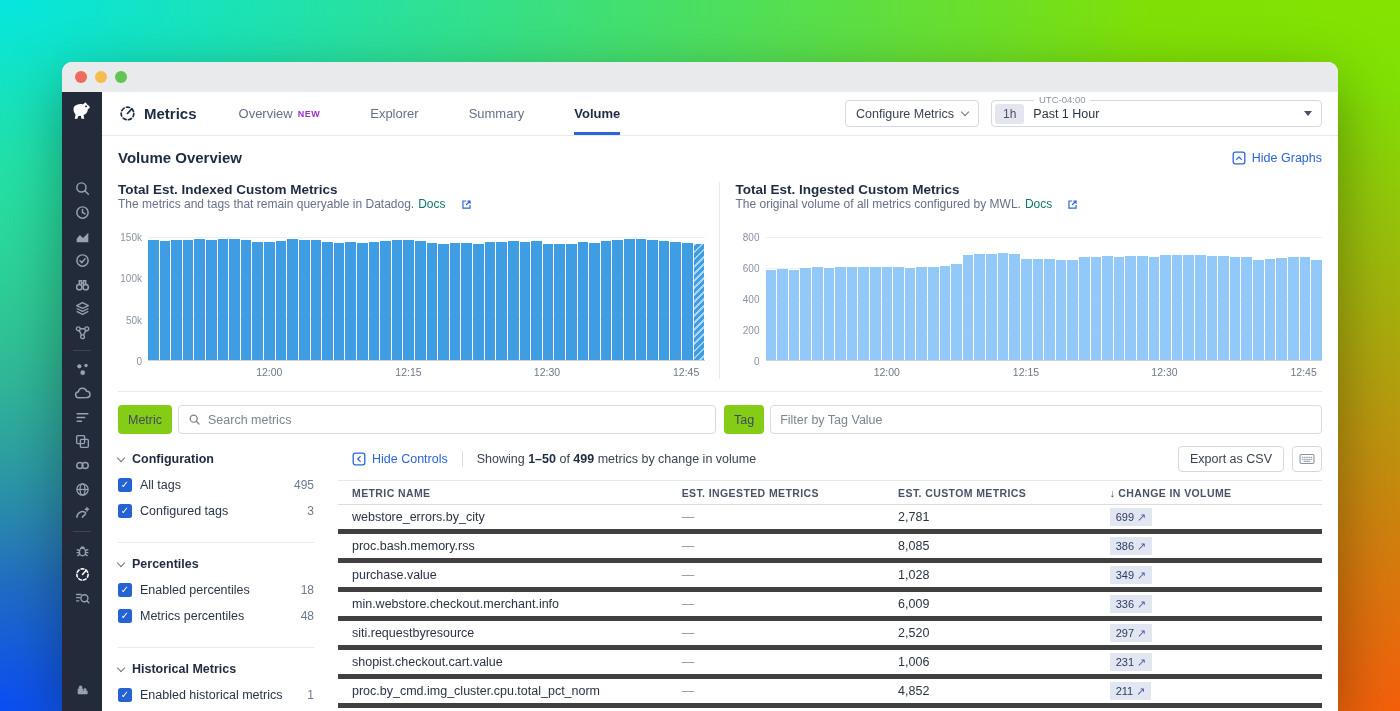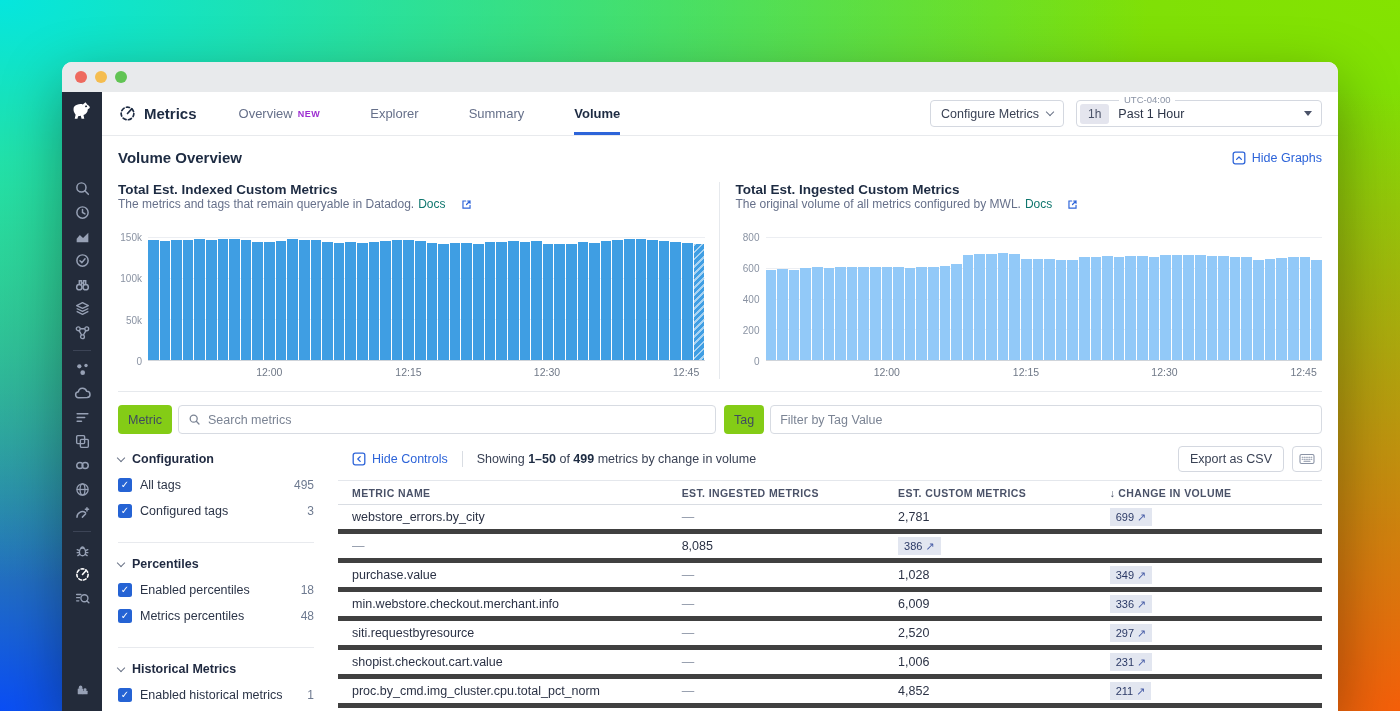--- a/index.html
+++ b/index.html
@@ -42,7 +42,7 @@
   .navright { margin-left:auto; display:flex; align-items:center; gap:12px; }
   .cfgbtn { height:27px; border:1px solid #d4d8e0; border-radius:4px; background:#fff; display:flex; align-items:center; gap:8px; padding:0 10px; font-size:12.5px; color:#3a4255; cursor:pointer; }
   .chev { width:6px; height:6px; border-right:1.5px solid #6b7488; border-bottom:1.5px solid #6b7488; transform:rotate(45deg); margin-top:-3px; }
-  .timepicker { position:relative; width:246px; height:27px; border:1px solid #d4d8e0; border-radius:4px; display:flex; align-items:center; padding:0 9px 0 3px; cursor:pointer; }
+  .timepicker { position:relative; width:331px; height:27px; border:1px solid #d4d8e0; border-radius:4px; display:flex; align-items:center; padding:0 9px 0 3px; cursor:pointer; }
   .tpchip { background:#e4e5ee; border-radius:3px; font-size:12px; color:#4a5268; padding:3px 8px; }
   .tplabel { font-size:12.5px; color:#2b3447; margin-left:9px; }
   .tputc { position:absolute; top:-7px; left:42px; background:#fff; padding:0 5px; font-size:9.5px; color:#8a93a5; }

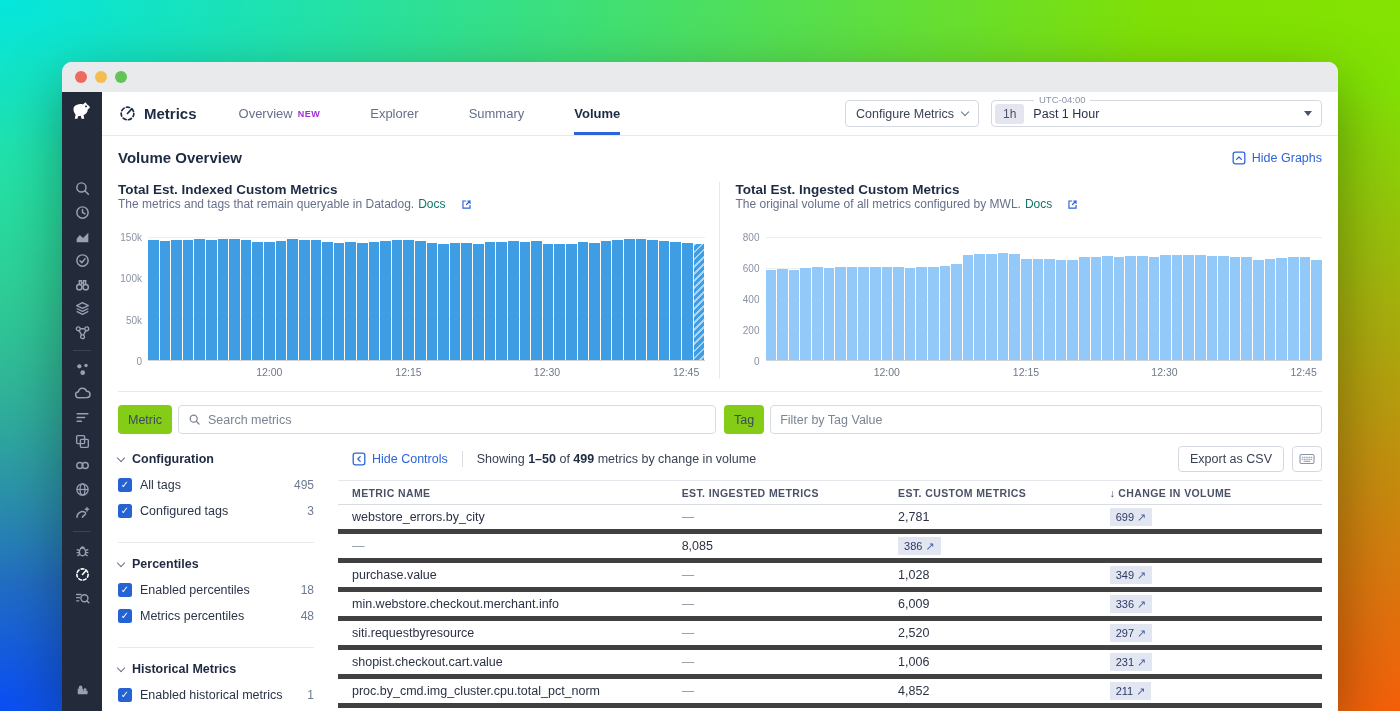--- a/index.html
+++ b/index.html
@@ -583,6 +583,7 @@
                       </span></span>
                   </div>
                   <div class="trow">
+                    <span class="td">proc.bash.memory.rss</span>
                     <span class="td dash">—</span>
                     <span class="td">8,085</span>
                     <span class="td"><span class="badge">

